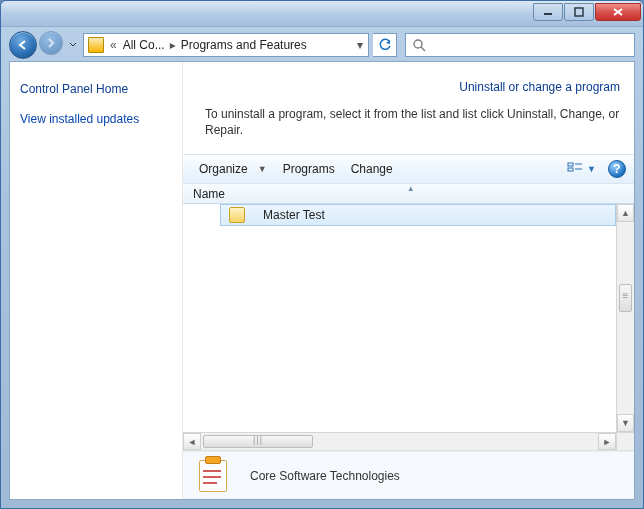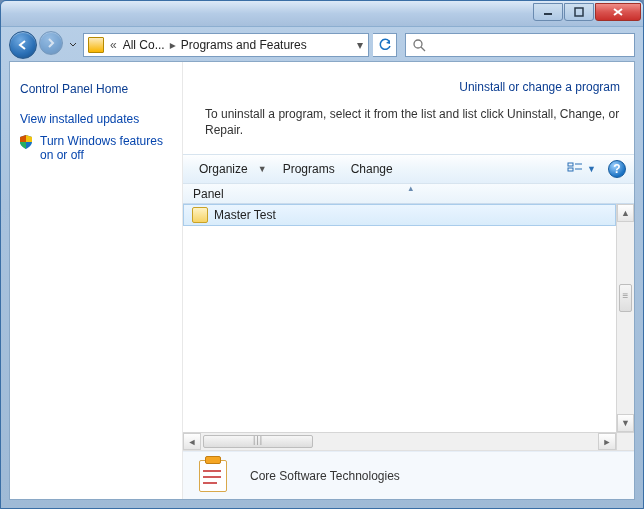--- a/index.html
+++ b/index.html
@@ -195,15 +195,6 @@
     <div class="sidebar">
       <div class="home">Control Panel Home</div>
       <div class="link">View installed updates</div>
-      <div class="link-row">
-        <svg class="shield" viewBox="0 0 16 16">
-          <path d="M8 1 L14 3 V8 C14 12 8 15 8 15 C8 15 2 12 2 8 V3 Z" fill="#1971c2"></path>
-          <path d="M8 1 L14 3 V8 L8 8 Z" fill="#f1c40f"></path>
-          <path d="M8 8 L8 15 C8 15 2 12 2 8 Z" fill="#27ae60"></path>
-          <path d="M8 1 L2 3 V8 L8 8 Z" fill="#d35400"></path>
-        </svg>
-        <span class="link" style="margin:0">Turn Windows features on or off</span>
-      </div>
     </div>
 
     <div class="main">

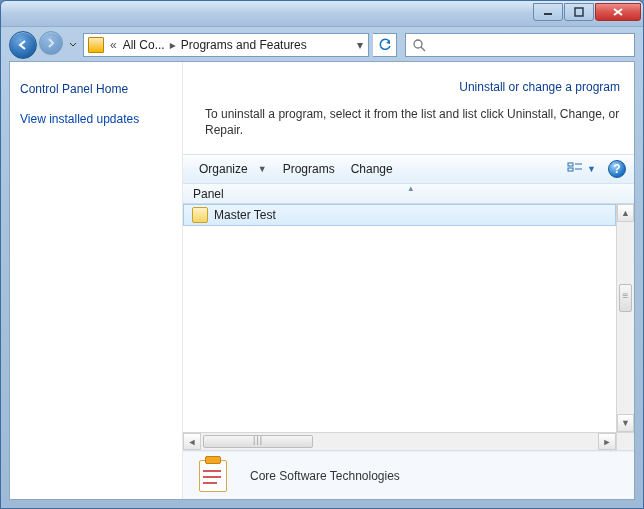--- a/index.html
+++ b/index.html
@@ -226,7 +226,7 @@
       </div>
 
       <div class="colhdr">
-        <span>Panel</span>
+        <span>Name</span>
         <span class="sort">▴</span>
       </div>
 

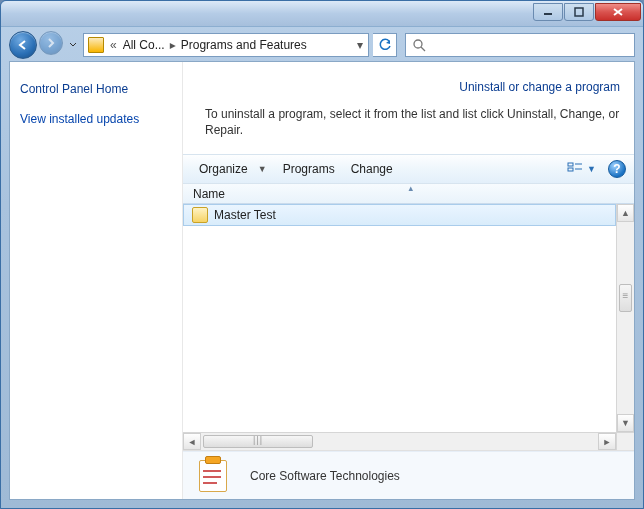--- a/index.html
+++ b/index.html
@@ -94,9 +94,9 @@
   .listarea { flex:1; position:relative; overflow:hidden; border-bottom:1px solid #e0e0e0; }
   .list { position:absolute; top:0; left:0; right:18px; bottom:18px; background:#fff; }
   .row {
-    height:22px; display:flex; align-items:center; gap:6px; padding-left:8px;
+    height:22px; display:flex; align-items:center; gap:18px; padding-left:8px;
     font-size:12px; color:#222;
-    background:linear-gradient(#eaf5ff,#d9ecfb); border:1px solid #a9cceb;
+    background:linear-gradient(#eaf5ff,#d9ecfb); border:1px solid #a9cceb;margin-left:37px;
   }
   .prog-ico { width:16px;height:16px; background:linear-gradient(#fff3c4,#f6d365); border:1px solid #c9a227; border-radius:2px; }
 

